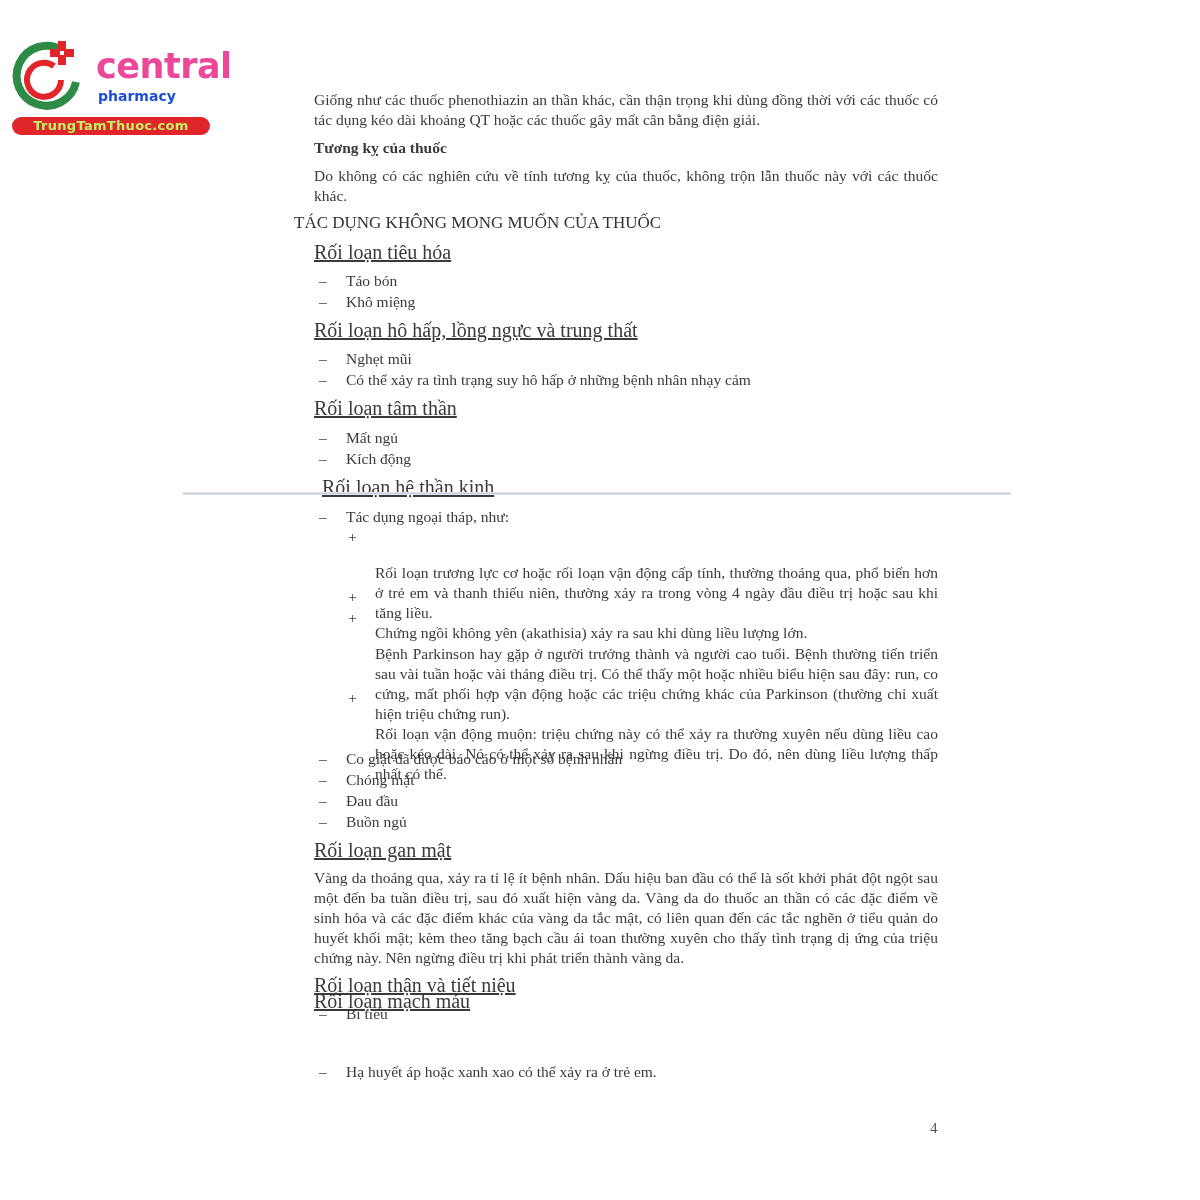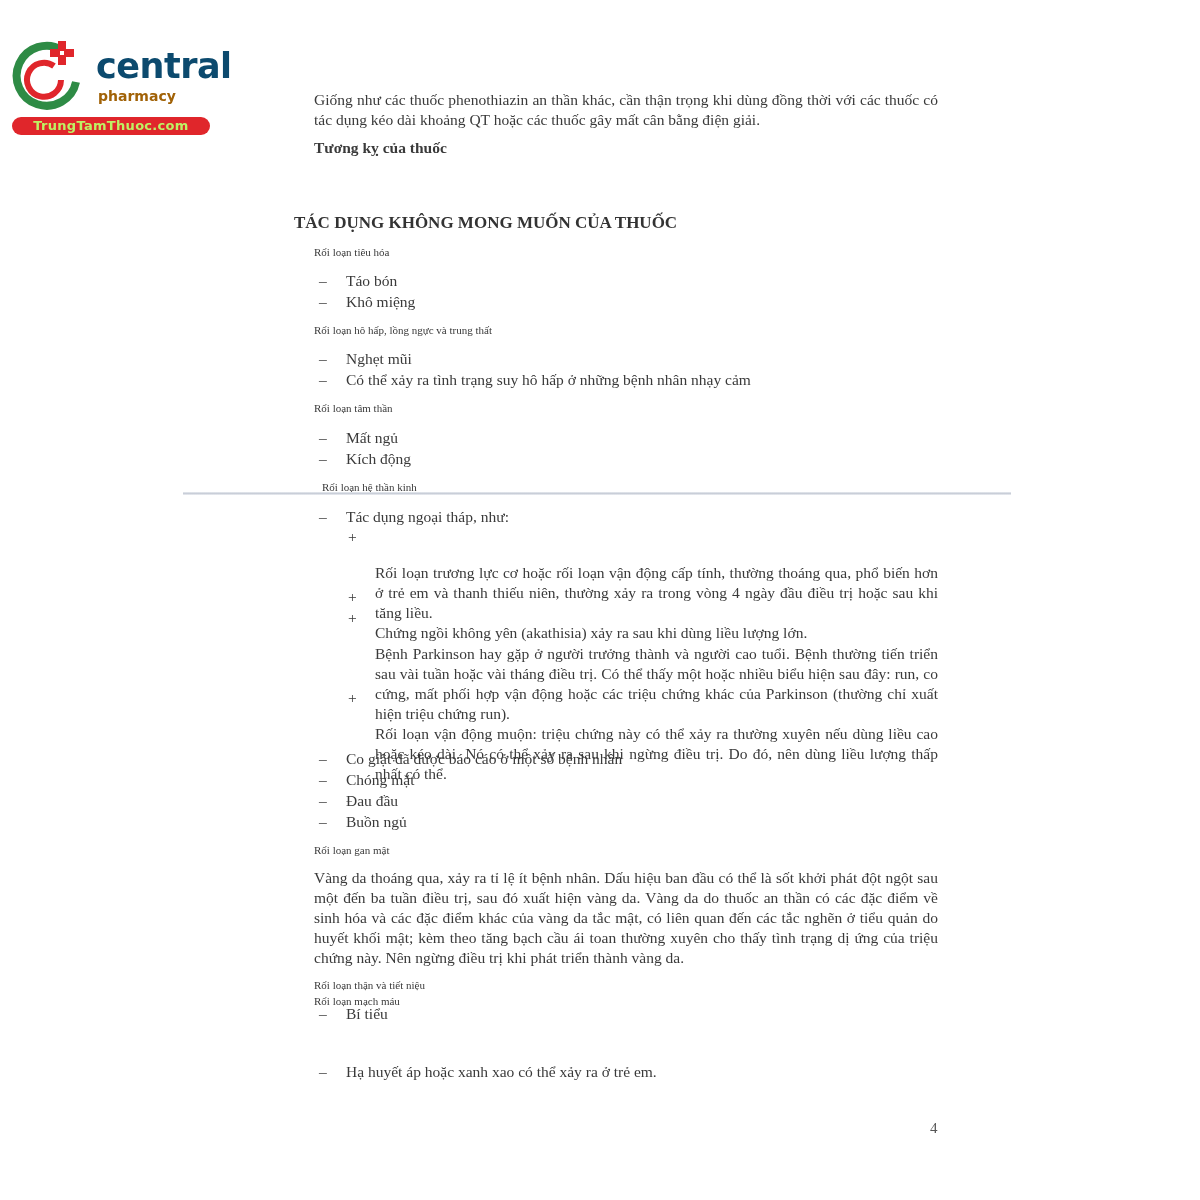--- a/index.html
+++ b/index.html
@@ -8,7 +8,7 @@
   .logo { position:absolute; left:10px; top:38px; width:205px; height:100px; }
   .logo .mark { position:absolute; left:0; top:0; width:72px; height:72px; }
   .logo .brand { position:absolute; left:86px; top:8px; font-family:"DejaVu Sans", sans-serif; font-weight:bold;
-                 font-size:35px; color:#0c4a6e; letter-spacing:-0.5px; line-height:40px; }
+                 font-size:35px; color:#ec4899; letter-spacing:-0.5px; line-height:40px; }
   .logo .sub { position:absolute; left:88px; top:50px; font-family:"DejaVu Sans", sans-serif; font-weight:bold;
                font-size:14px; color:#a16207; line-height:16px; }
   .logo .pill { position:absolute; left:2px; top:79px; width:198px; height:18px; background:#e0262b;

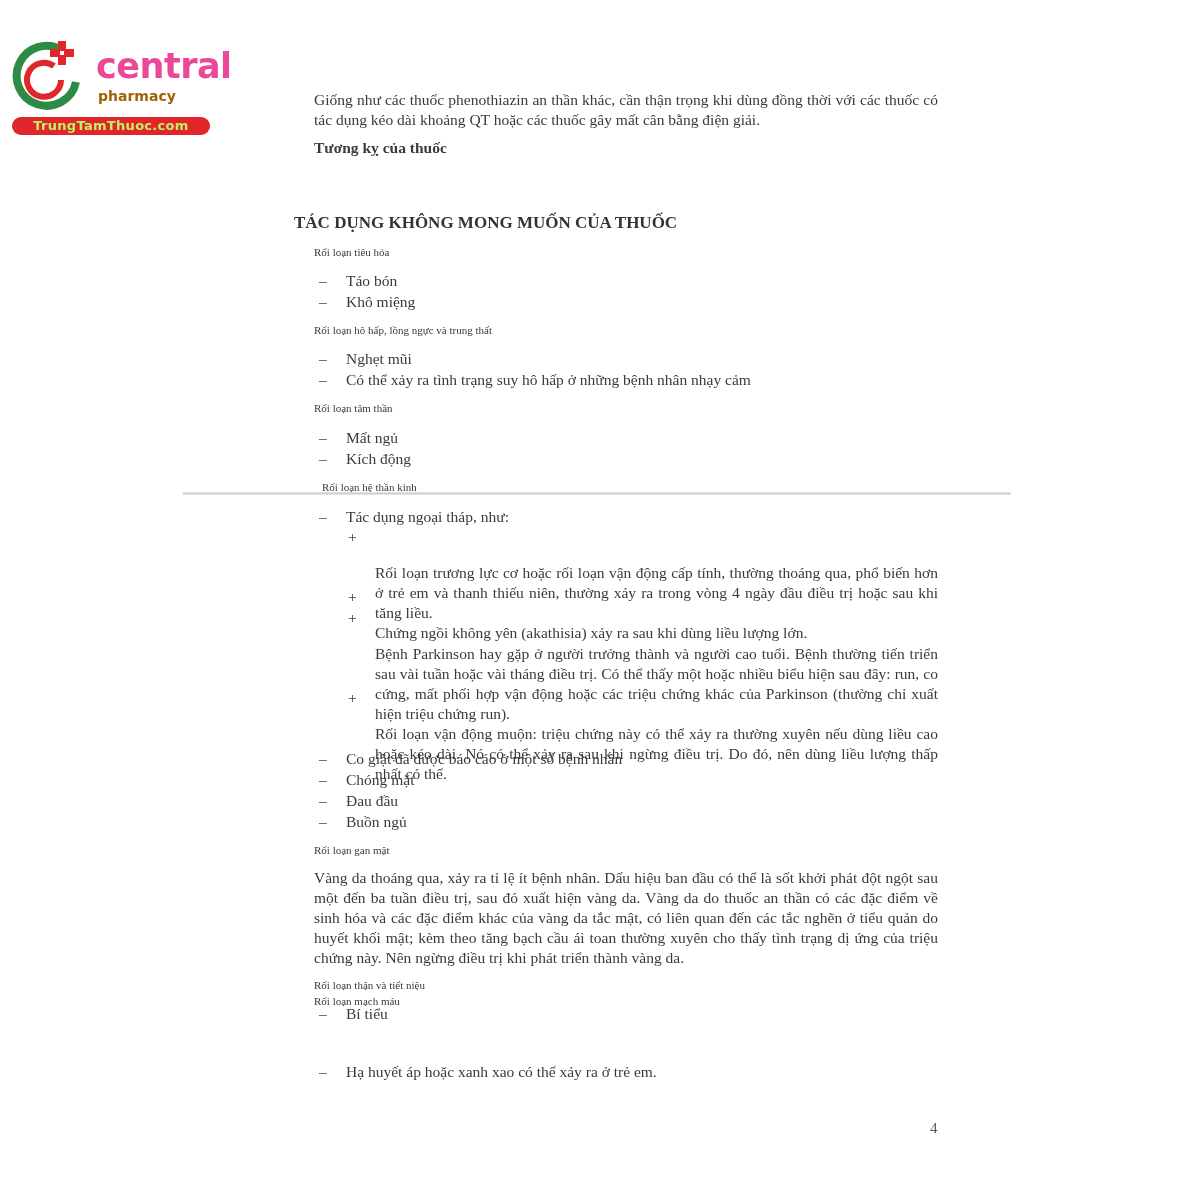--- a/index.html
+++ b/index.html
@@ -10,7 +10,7 @@
   .logo .brand { position:absolute; left:86px; top:8px; font-family:"DejaVu Sans", sans-serif; font-weight:bold;
                  font-size:35px; color:#ec4899; letter-spacing:-0.5px; line-height:40px; }
   .logo .sub { position:absolute; left:88px; top:50px; font-family:"DejaVu Sans", sans-serif; font-weight:bold;
-               font-size:14px; color:#a16207; line-height:16px; }
+               font-size:14px; color:#1d4ed8; line-height:16px; }
   .logo .pill { position:absolute; left:2px; top:79px; width:198px; height:18px; background:#e0262b;
                 border-radius:9px; color:#bef264; font-family:"DejaVu Sans", sans-serif; font-weight:bold;
                 font-size:13px; line-height:18px; text-align:center; letter-spacing:0.3px; }

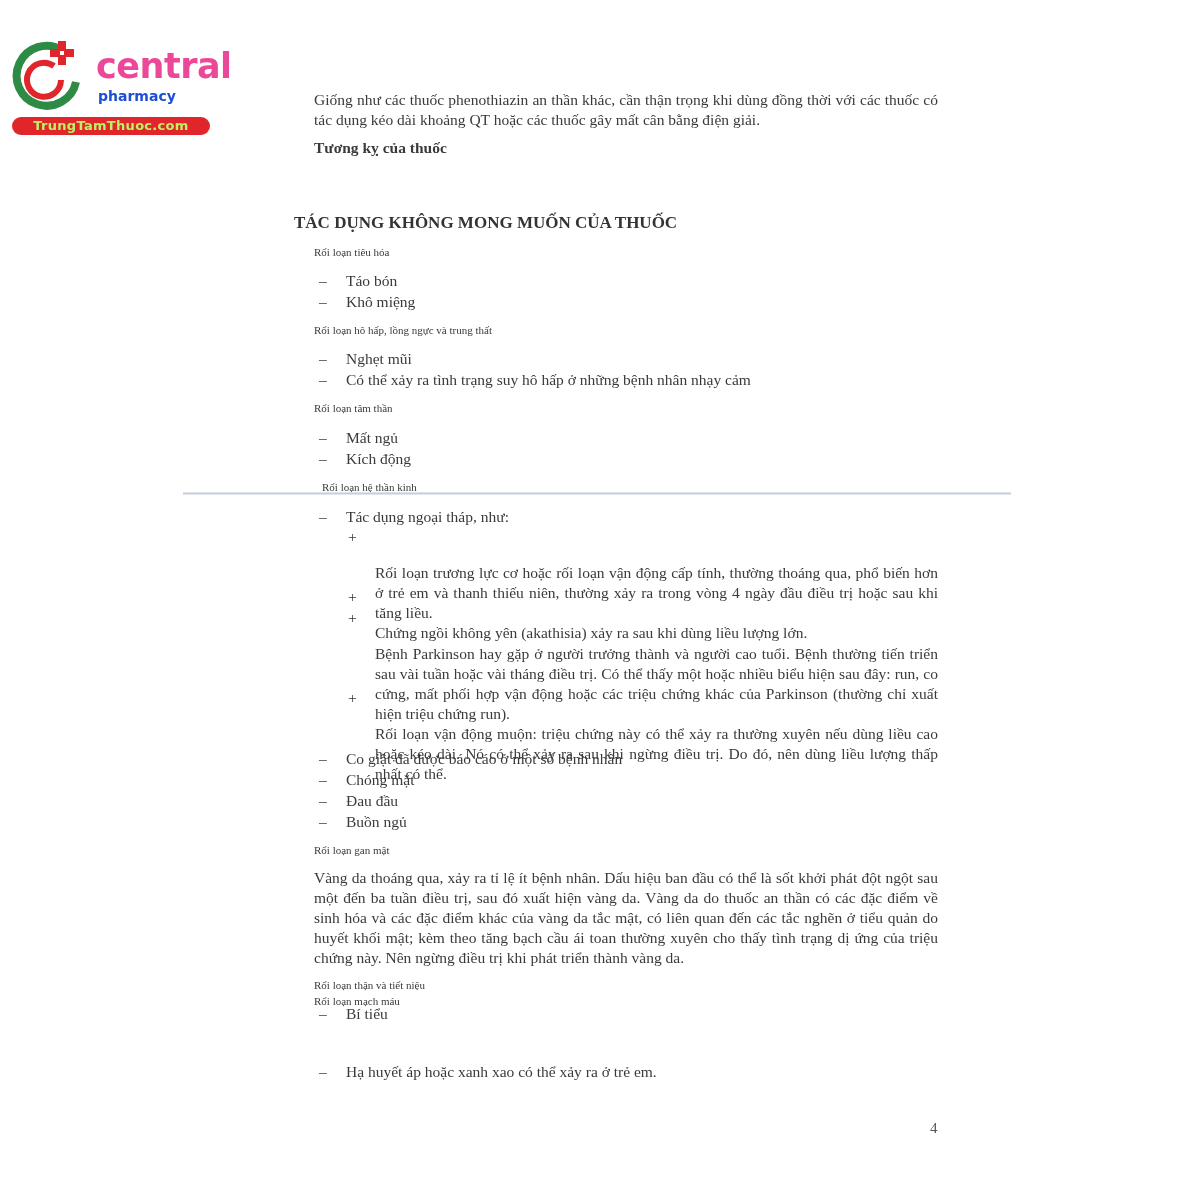--- a/index.html
+++ b/index.html
@@ -48,6 +48,7 @@
 <div class="page">
   <div class="p" style="left:314px; top:90px; width:624px;">Giống như các thuốc phenothiazin an thần khác, cần thận trọng khi dùng đồng thời với các thuốc có tác dụng kéo dài khoảng QT hoặc các thuốc gây mất cân bằng điện giải.</div>
   <div class="h-bold" style="left:314px; top:138px;">Tương kỵ của thuốc</div>
+  <div class="p" style="left:314px; top:166px; width:624px;">Do không có các nghiên cứu về tính tương kỵ của thuốc, không trộn lẫn thuốc này với các thuốc khác.</div>
   <div class="h-main" style="left:294px; top:212px;">TÁC DỤNG KHÔNG MONG MUỐN CỦA THUỐC</div>
 
   <div class="h-sub" style="left:314px; top:242px;">Rối loạn tiêu hóa</div>

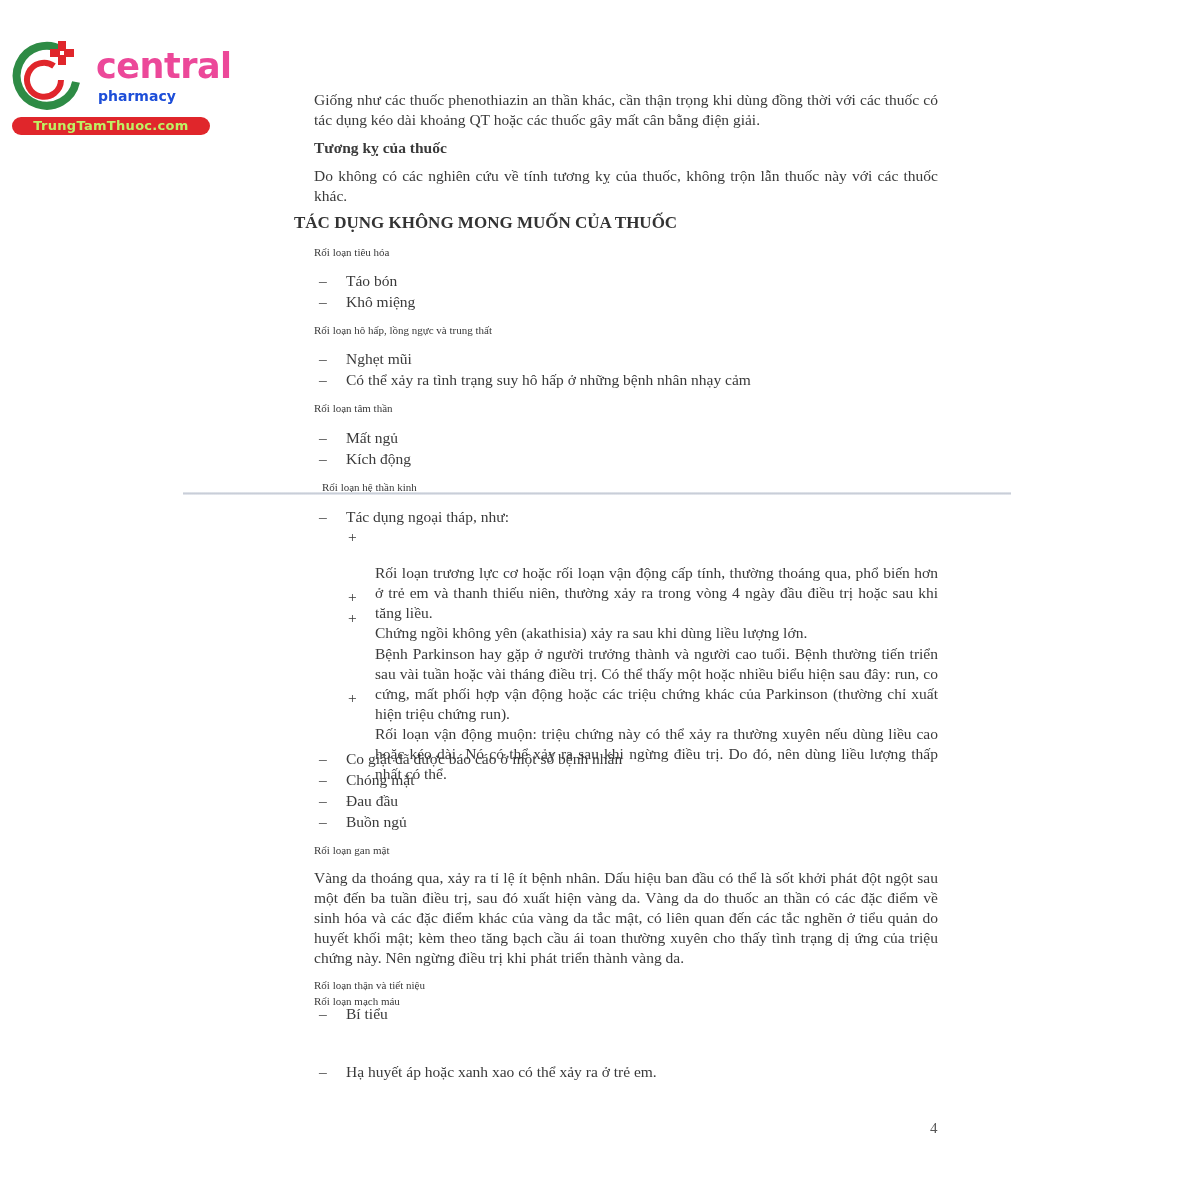--- a/index.html
+++ b/index.html
@@ -17,7 +17,7 @@
   .page { position:absolute; left:0; top:0; width:1200px; height:1200px; }
   .p { position:absolute; font-size:15.5px; line-height:20px; text-align:justify; }
   .h-bold { position:absolute; font-size:15.5px; font-weight:bold; line-height:20px; }
-  .h-main { position:absolute; font-size:17px; font-weight:bold; line-height:22px; color:#333; }
+  .h-main { position:absolute; font-size:17px; font-weight:normal; line-height:22px; color:#333; }
   .h-sub { position:absolute; font-size:11px; line-height:20px; }
   .li { position:absolute; font-size:15.5px; line-height:21px; }
   .li .mk { position:absolute; left:0; }

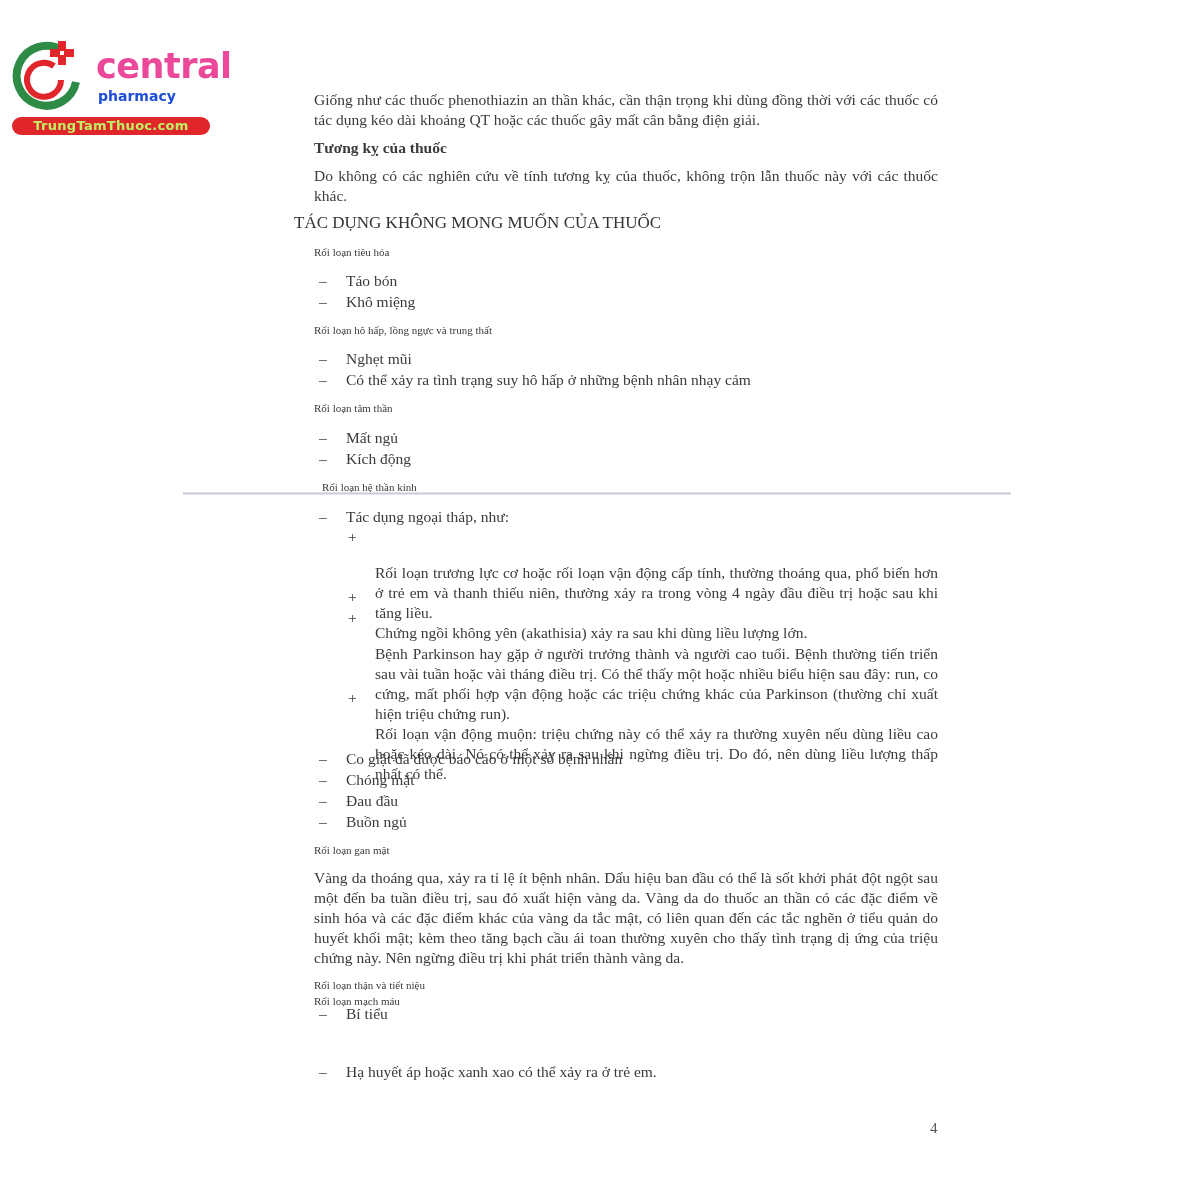--- a/index.html
+++ b/index.html
@@ -18,7 +18,7 @@
   .p { position:absolute; font-size:15.5px; line-height:20px; text-align:justify; }
   .h-bold { position:absolute; font-size:15.5px; font-weight:bold; line-height:20px; }
   .h-main { position:absolute; font-size:17px; font-weight:normal; line-height:22px; color:#333; }
-  .h-sub { position:absolute; font-size:11px; line-height:20px; }
+  .h-sub { position:absolute; font-size:20px; line-height:20px; text-decoration:underline; }
   .li { position:absolute; font-size:15.5px; line-height:21px; }
   .li .mk { position:absolute; left:0; }
   .li .tx { position:absolute; left:27px; white-space:nowrap; }

